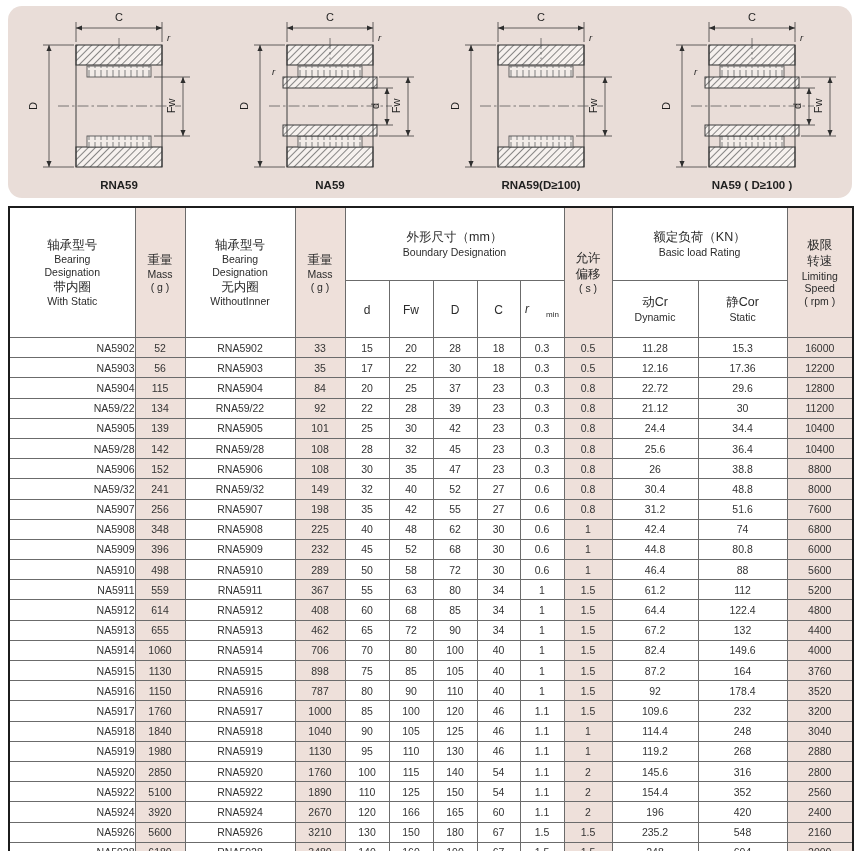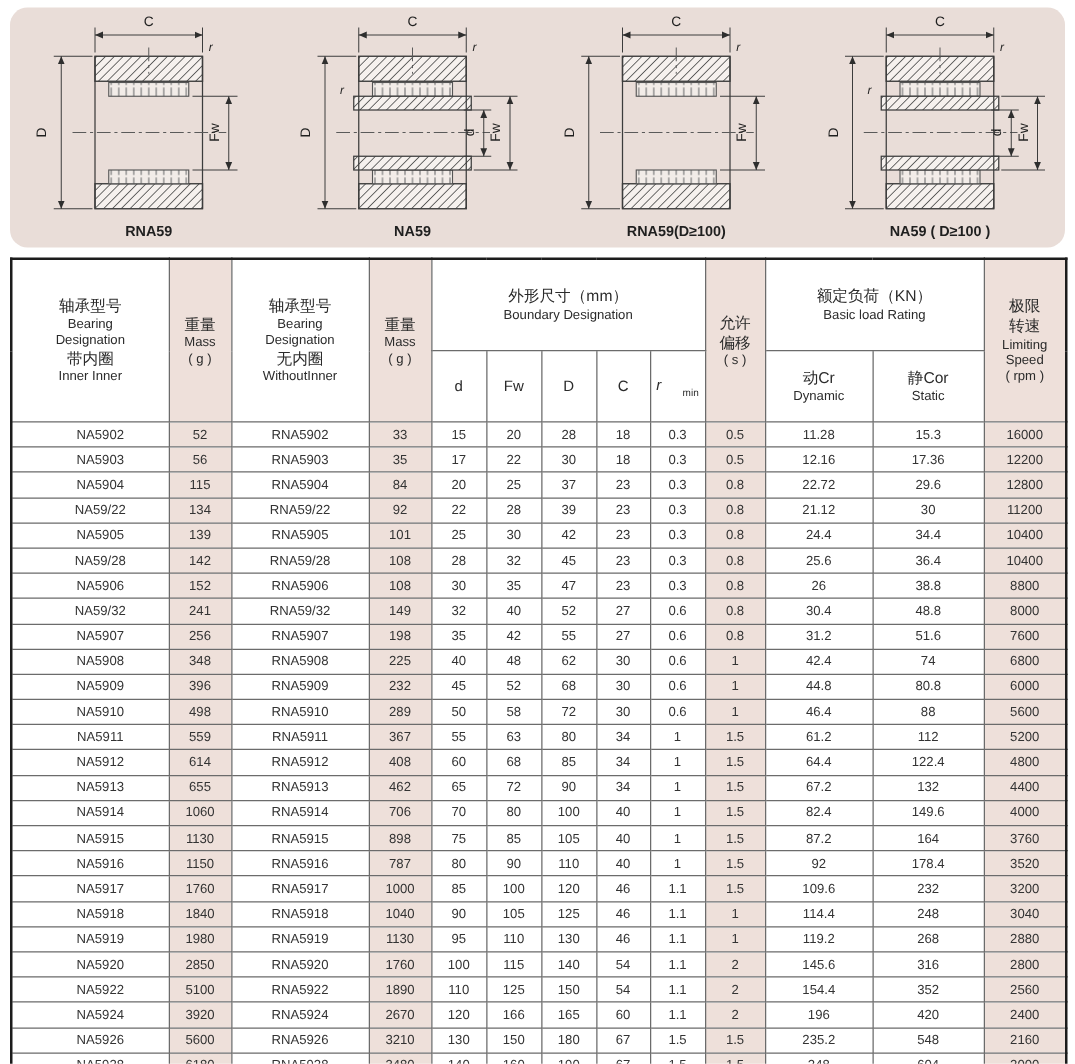--- a/index.html
+++ b/index.html
@@ -246,7 +246,7 @@
         <div class="en">Bearing
 Designation</div>
         <div class="cn">带内圈</div>
-        <div class="en">Inner Inner</div>
+        <div class="en">With Static</div>
       </th>
       <th rowspan="2" class="pink">
         <div class="cn">重量</div>

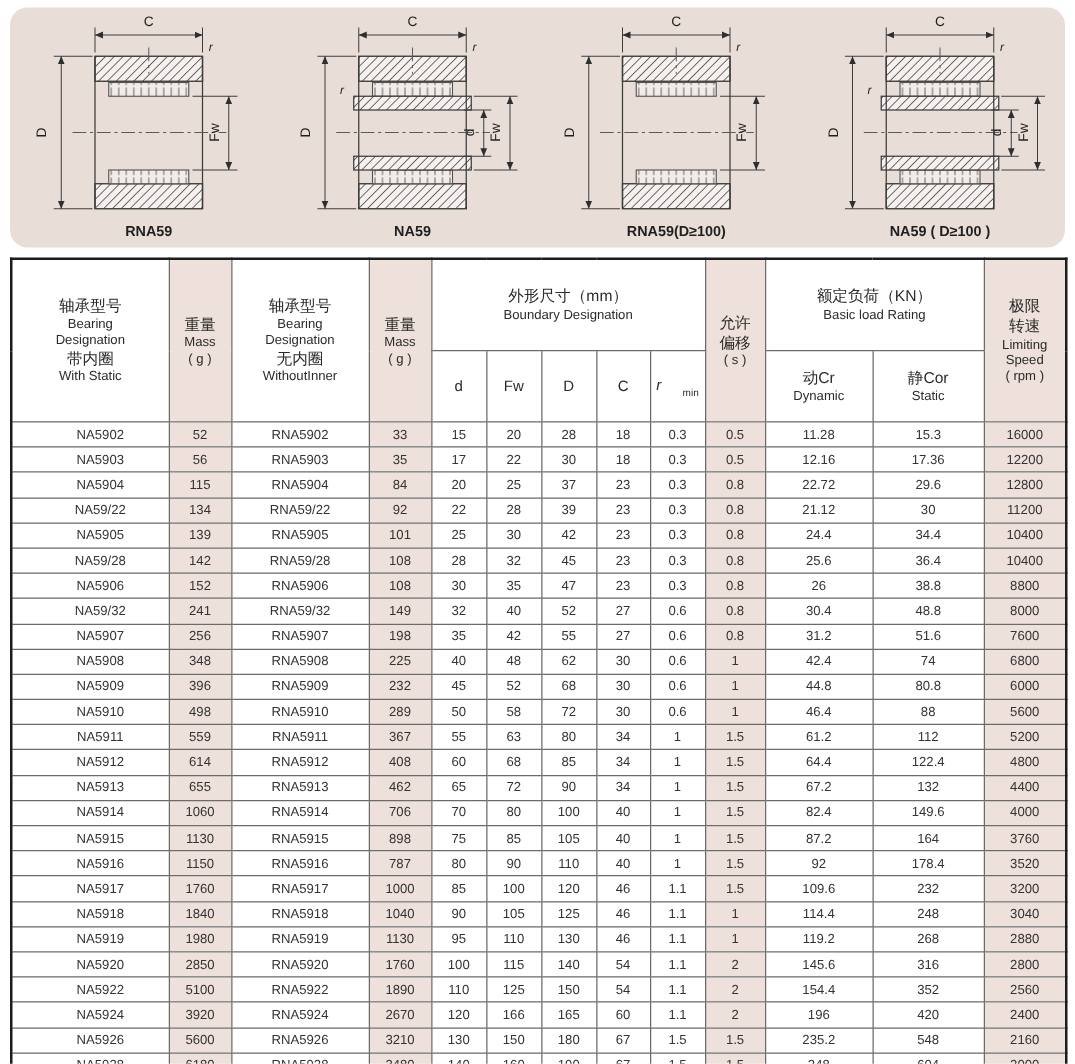--- a/index.html
+++ b/index.html
@@ -45,7 +45,7 @@
   thead sub{font-size:8px;margin-left:17px;}
   thead .it{font-style:italic;}
   tbody td{height:19.2px;font-size:10.5px;color:#333;}
-  tbody td.left{text-align:center;padding-left:16px;}
+  tbody td.left{text-align:right;padding-left:16px;}
 </style>
 </head>
 <body>

